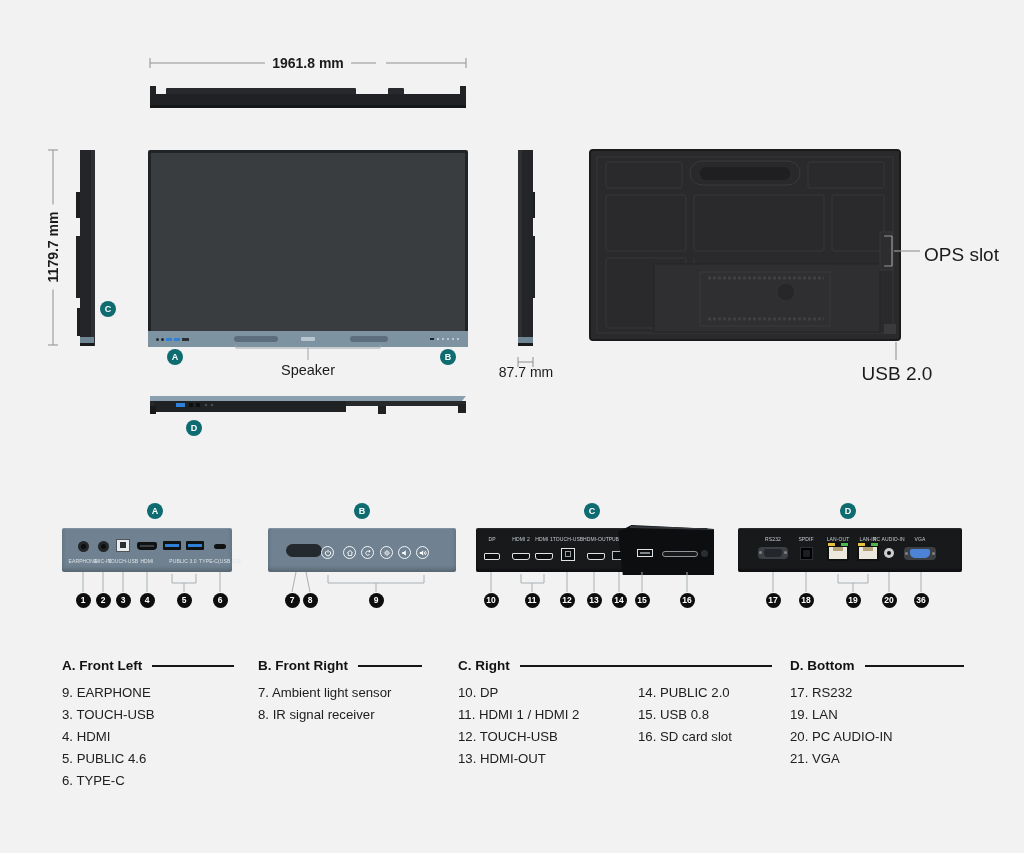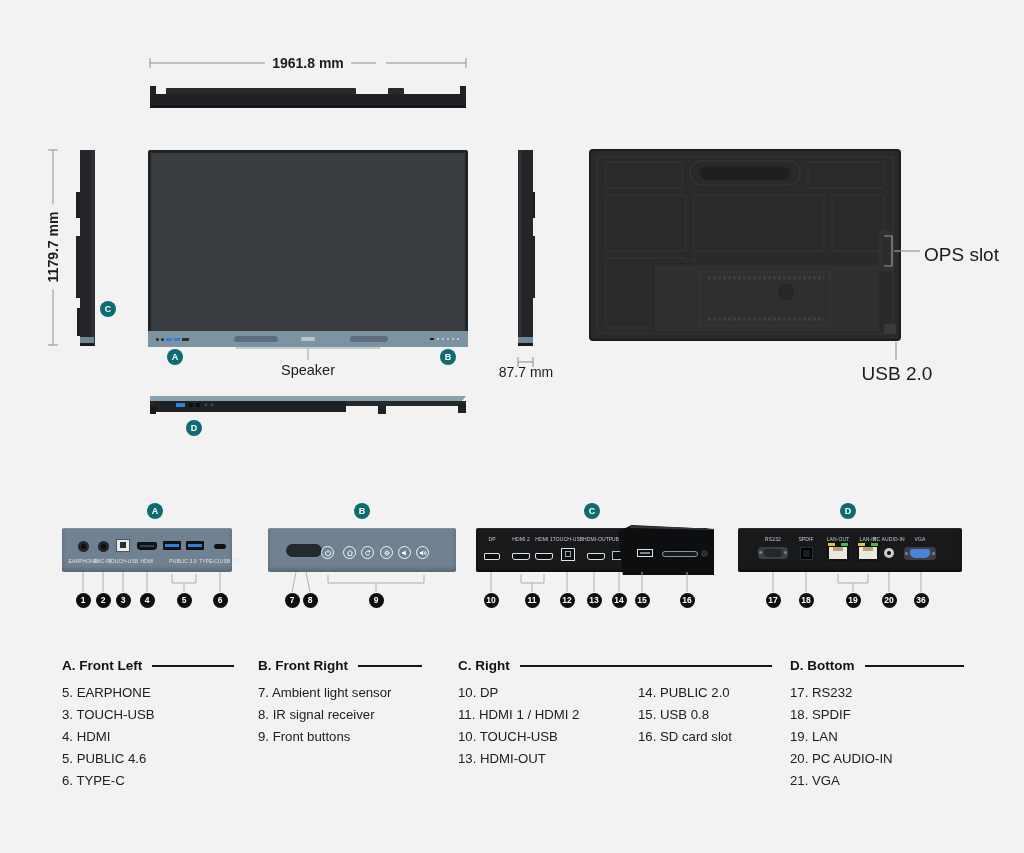--- a/index.html
+++ b/index.html
@@ -339,7 +339,7 @@
     <span class="rule"></span>
   </div>
   <div class="legend-items">
-    <div>5. EARPHONE</div>
+    <div>9. EARPHONE</div>
     <div>3. TOUCH-USB</div>
     <div>4. HDMI</div>
     <div>5. PUBLIC 4.6</div>

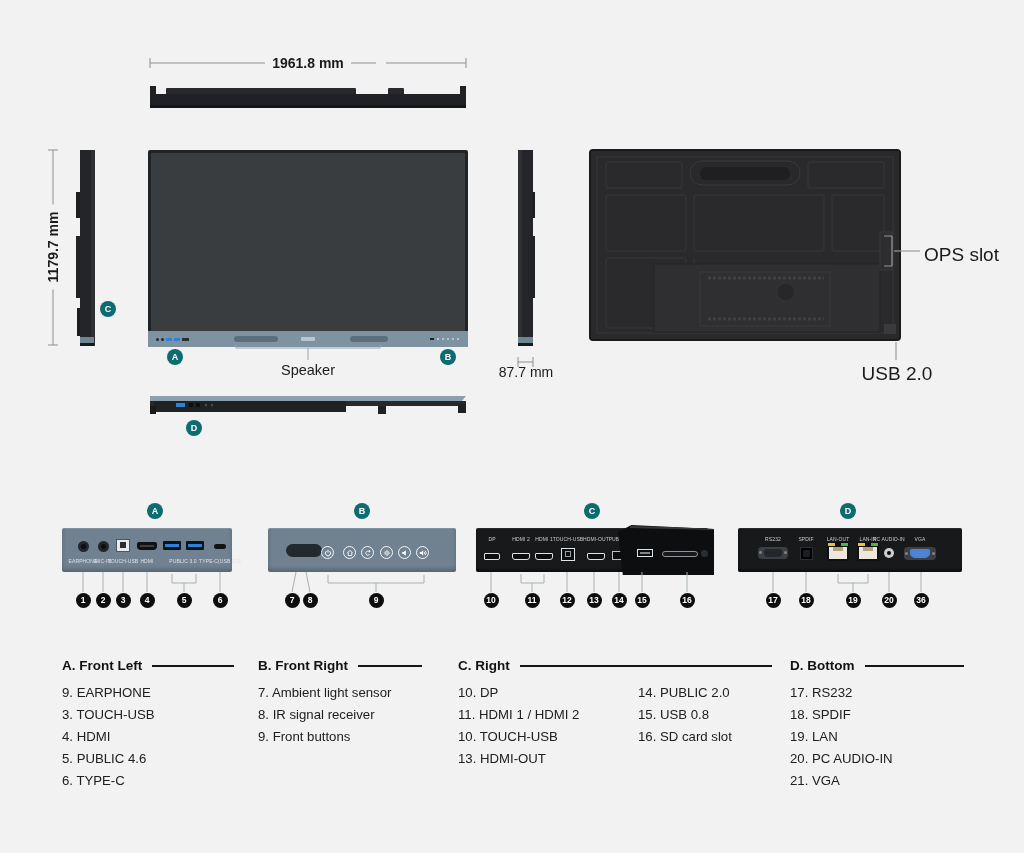--- a/index.html
+++ b/index.html
@@ -383,7 +383,6 @@
   </div>
   <div class="legend-items">
     <div>17. RS232</div>
-    <div>18. SPDIF</div>
     <div>19. LAN</div>
     <div>20. PC AUDIO-IN</div>
     <div>21. VGA</div>

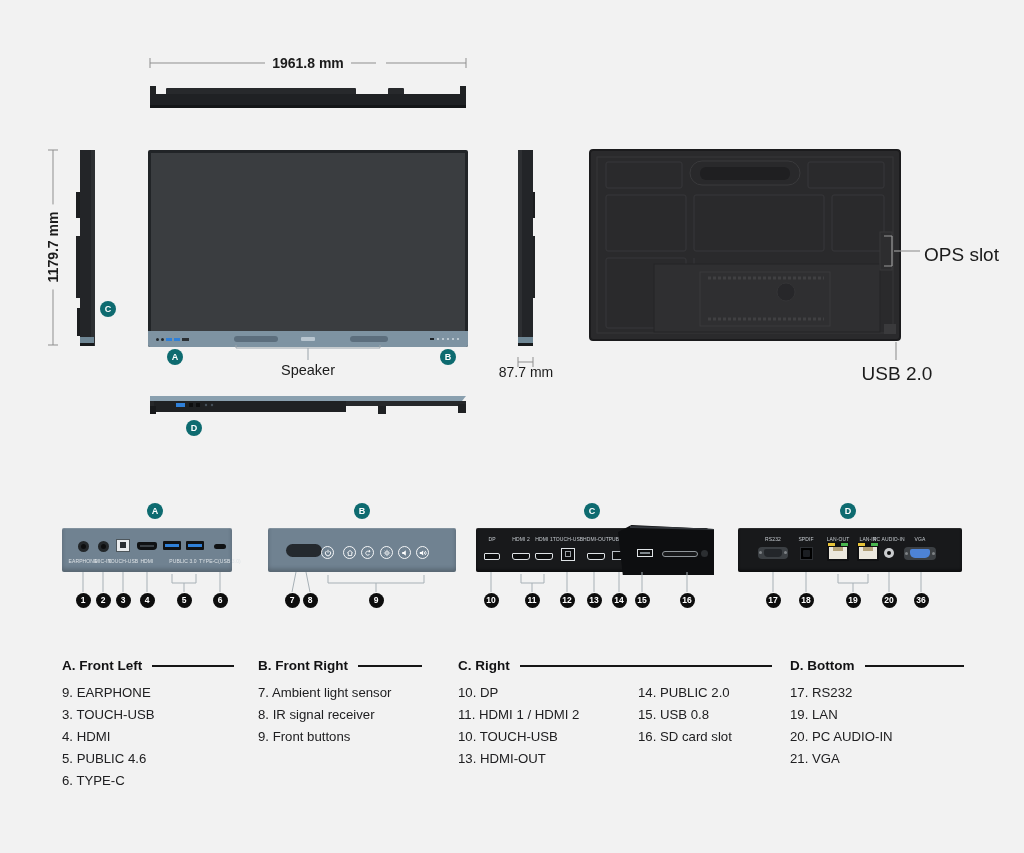--- a/index.html
+++ b/index.html
@@ -354,7 +354,6 @@
   <div class="legend-items">
     <div>7. Ambient light sensor</div>
     <div>8. IR signal receiver</div>
-    <div>9. Front buttons</div>
   </div>
 </div>
 <div class="legend-col" style="left:458px;top:658px;width:314px">

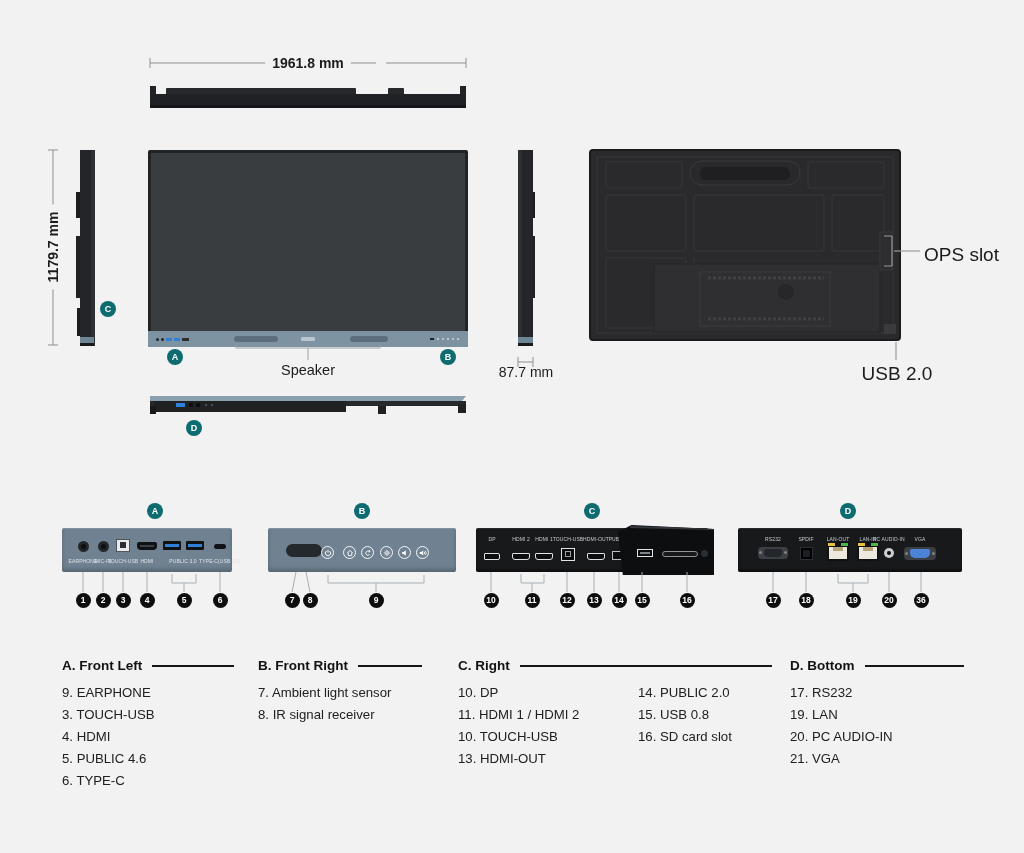--- a/index.html
+++ b/index.html
@@ -365,7 +365,7 @@
     <div class="legend-items" style="position:absolute;left:0;top:0">
       <div>10. DP</div>
       <div>11. HDMI 1 / HDMI 2</div>
-      <div>10. TOUCH-USB</div>
+      <div>12. TOUCH-USB</div>
       <div>13. HDMI-OUT</div>
     </div>
     <div class="legend-items" style="position:absolute;left:180px;top:0">

